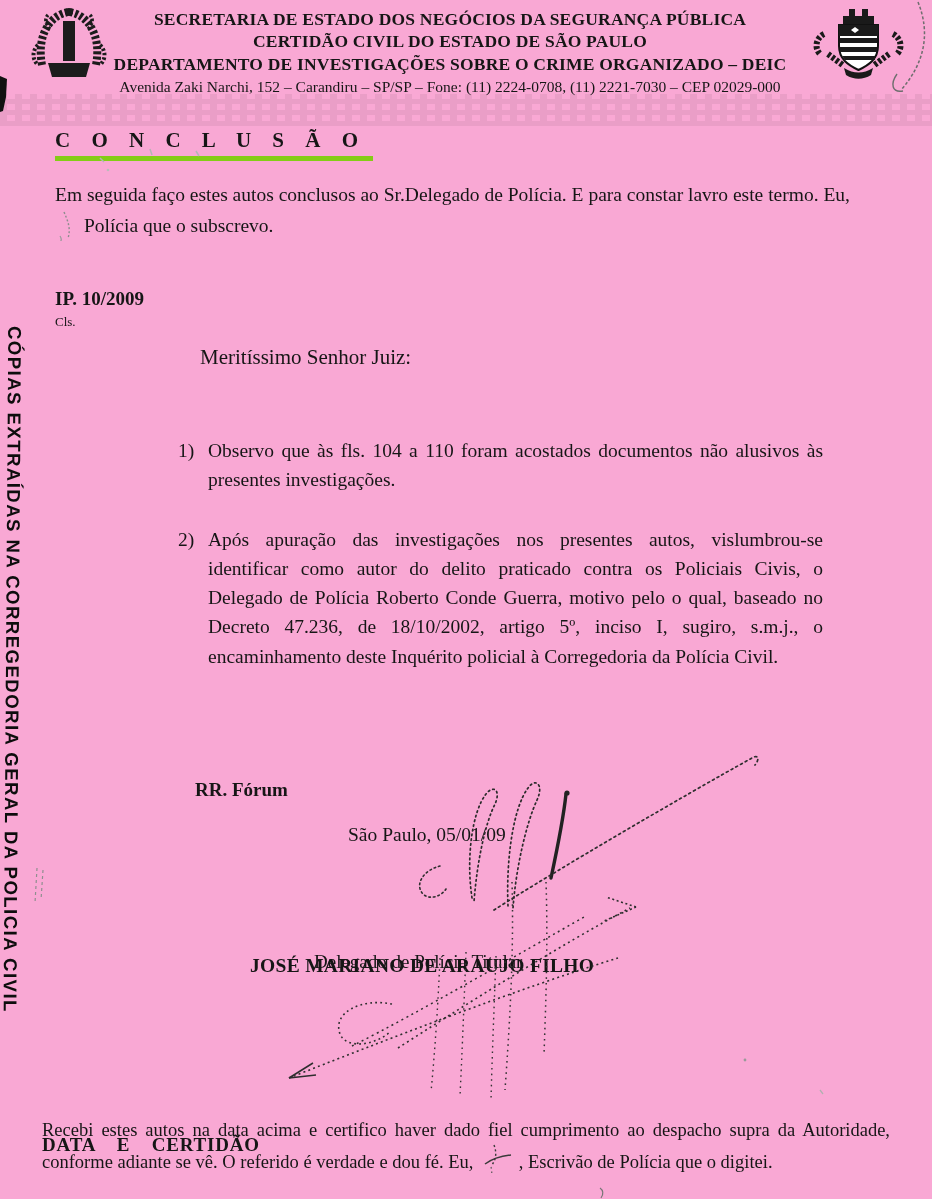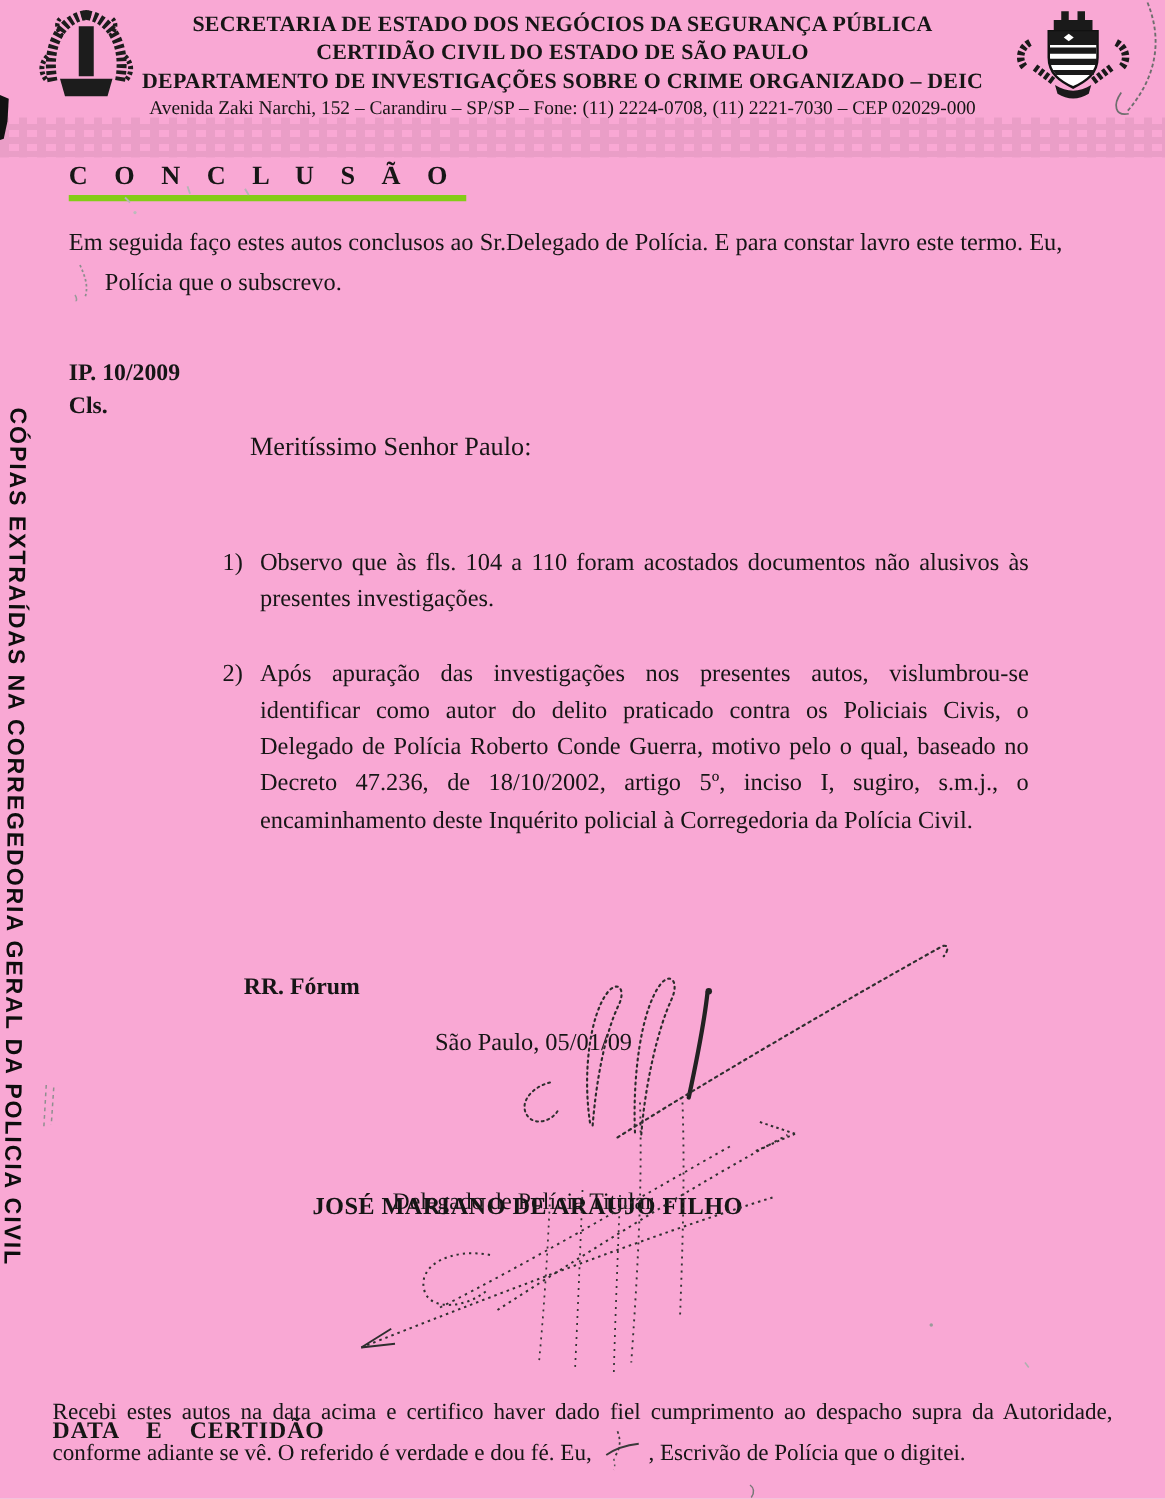--- a/index.html
+++ b/index.html
@@ -26,7 +26,7 @@
   }
   .para{left:55px;top:180px;width:805px;font-size:19.5px;line-height:1.5;}
   .ip{left:55px;top:262px;font-weight:bold;font-size:19px;margin-top:26px;}
-  .cls{left:55px;top:314px;font-weight:bold;font-size:19px;}
+  .cls{left:55px;top:314px;font-weight:normal;font-size:13px;}
   .salut{left:200px;top:345px;font-size:21px;}
   .items{left:178px;top:436px;width:645px;font-size:19.5px;line-height:1.5;}
   .item{display:flex;margin-bottom:30px;}

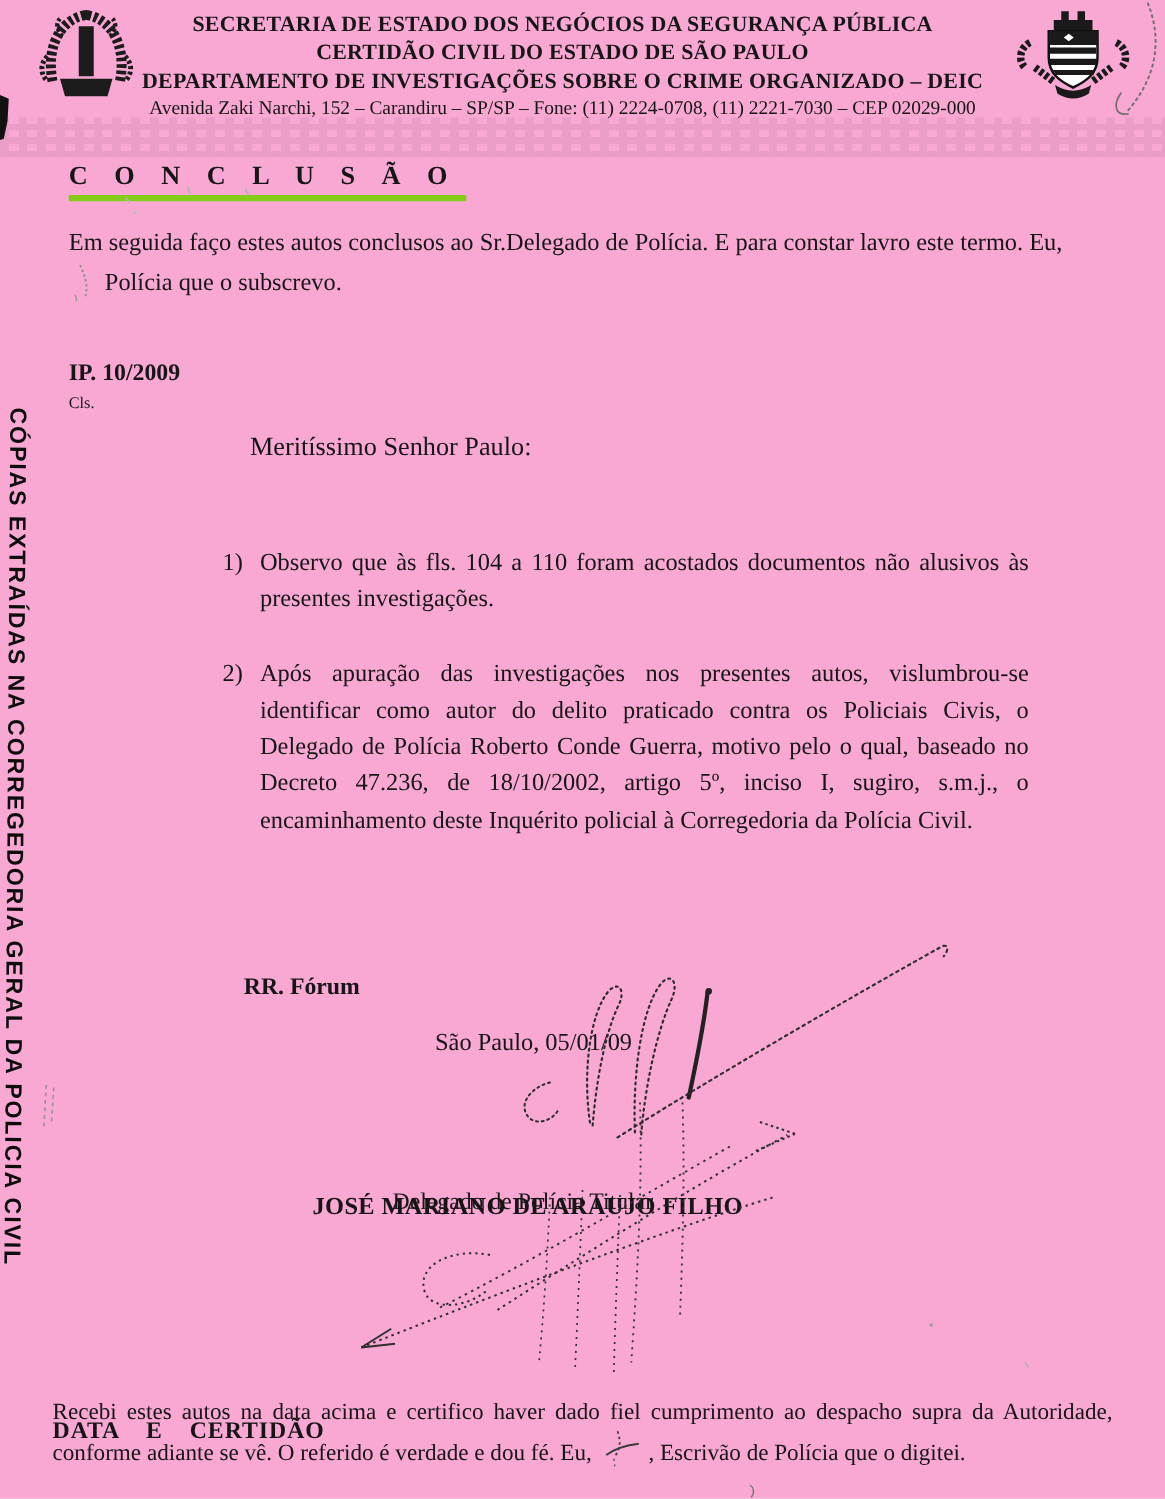--- a/index.html
+++ b/index.html
@@ -106,7 +106,7 @@
   <div class="abs ip">IP. 10/2009</div>
   <div class="abs cls">Cls.</div>
 
-  <div class="abs salut">Meritíssimo Senhor Paulo:</div>
+  <div class="abs salut">Meritíssimo Senhor Juiz:</div>
 
   <div class="abs items">
     <div class="item">

